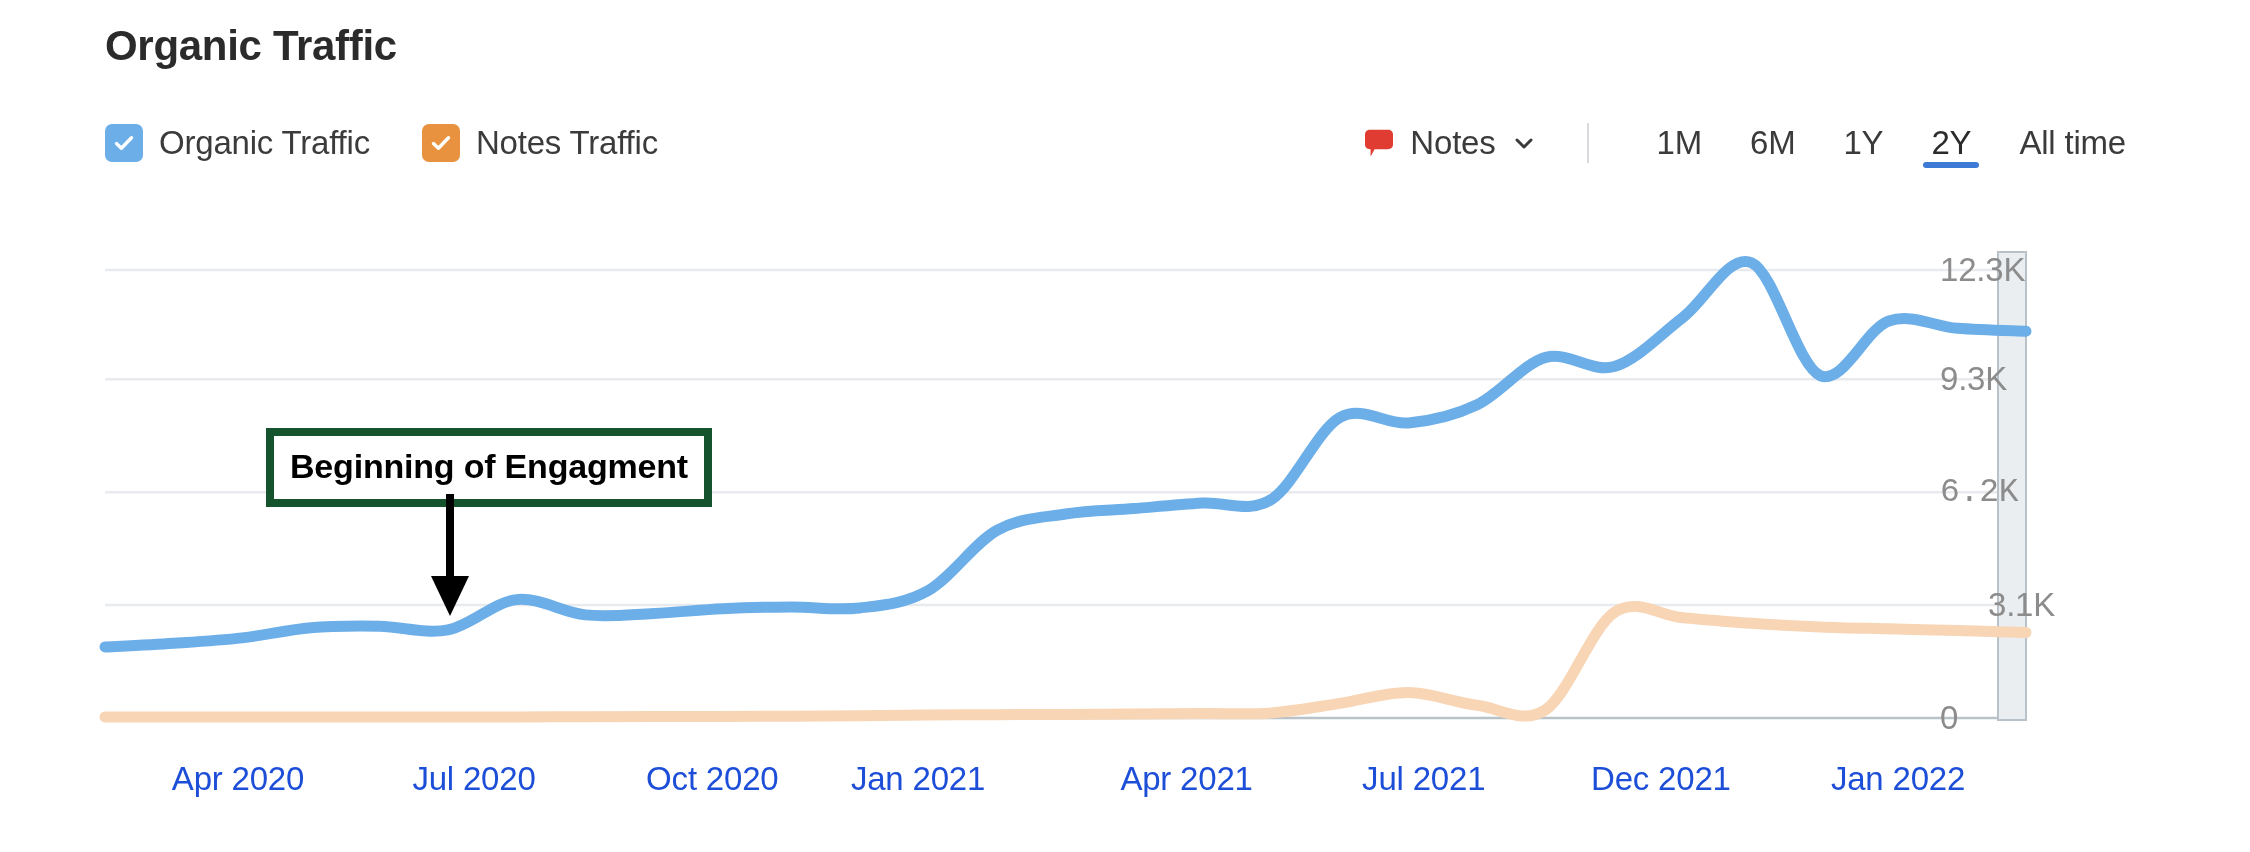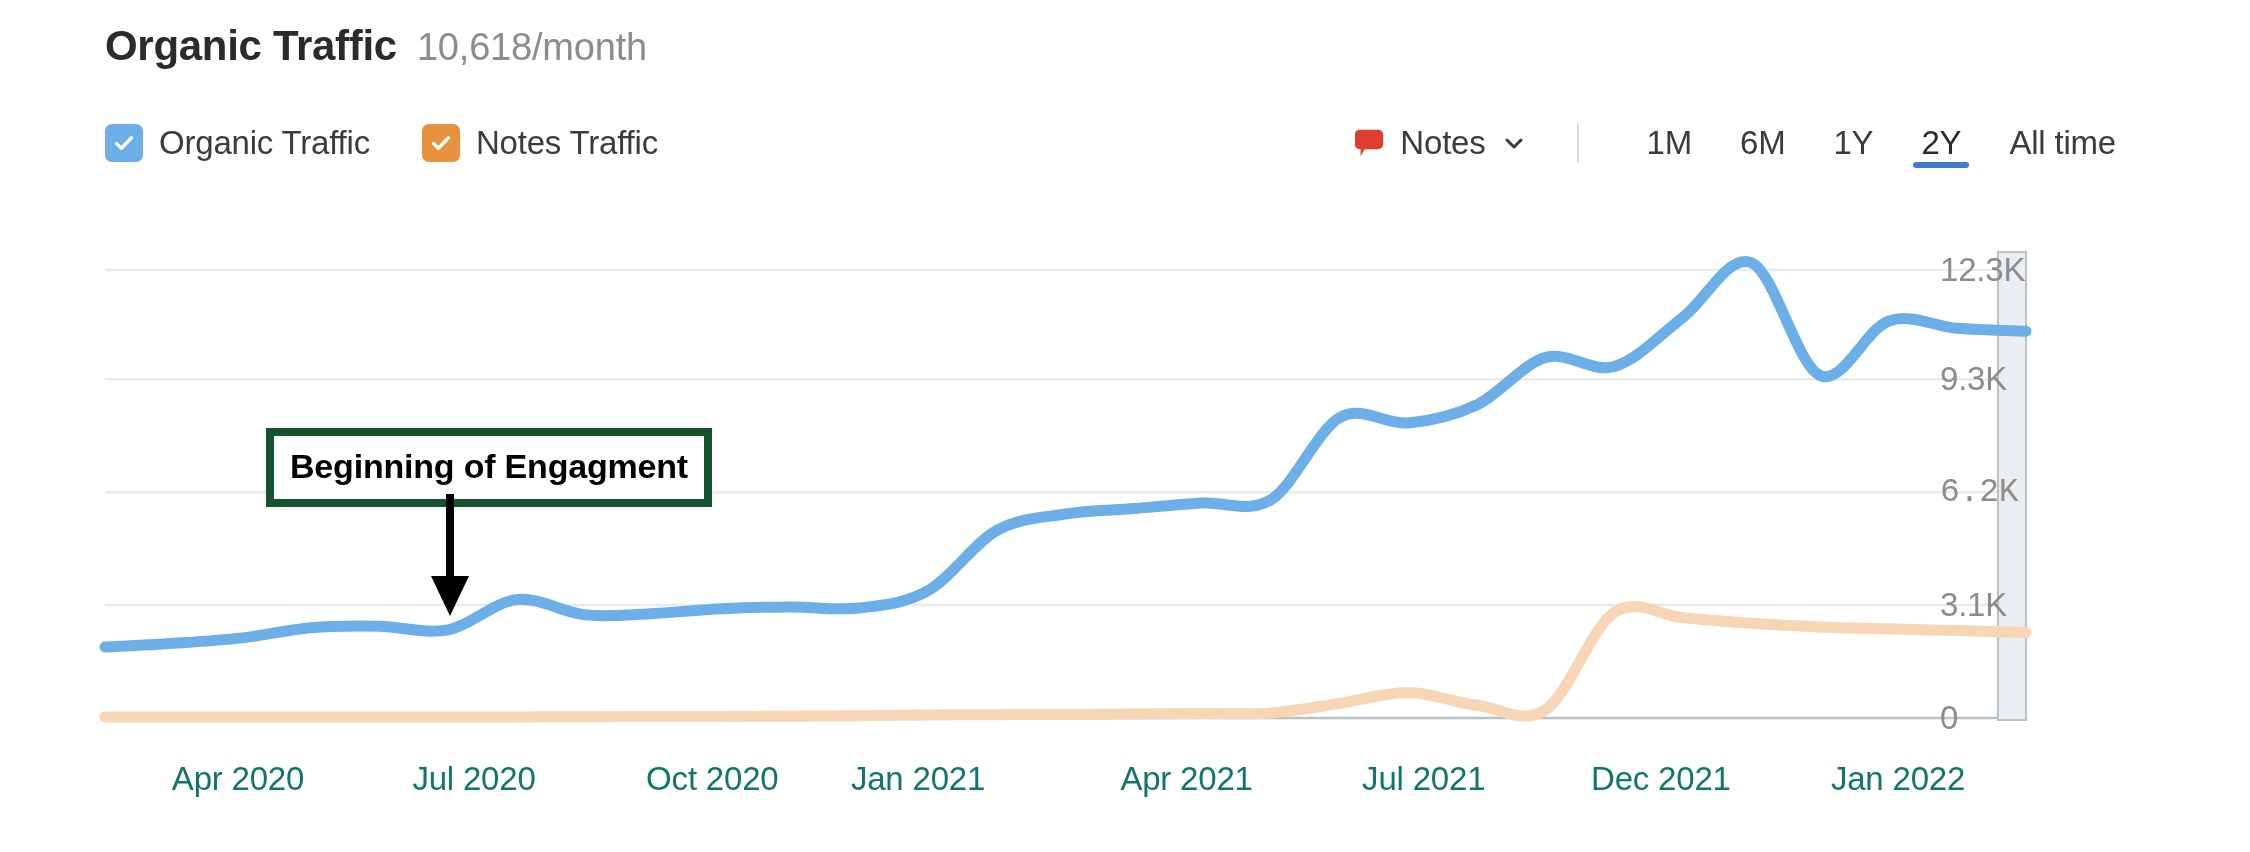--- a/index.html
+++ b/index.html
@@ -222,7 +222,6 @@
 
   <div class="header-row">
     <span class="widget-title">Organic Traffic</span>
-    <span class="widget-subvalue">10,618/month</span>
   </div>
 
   <div class="controls">

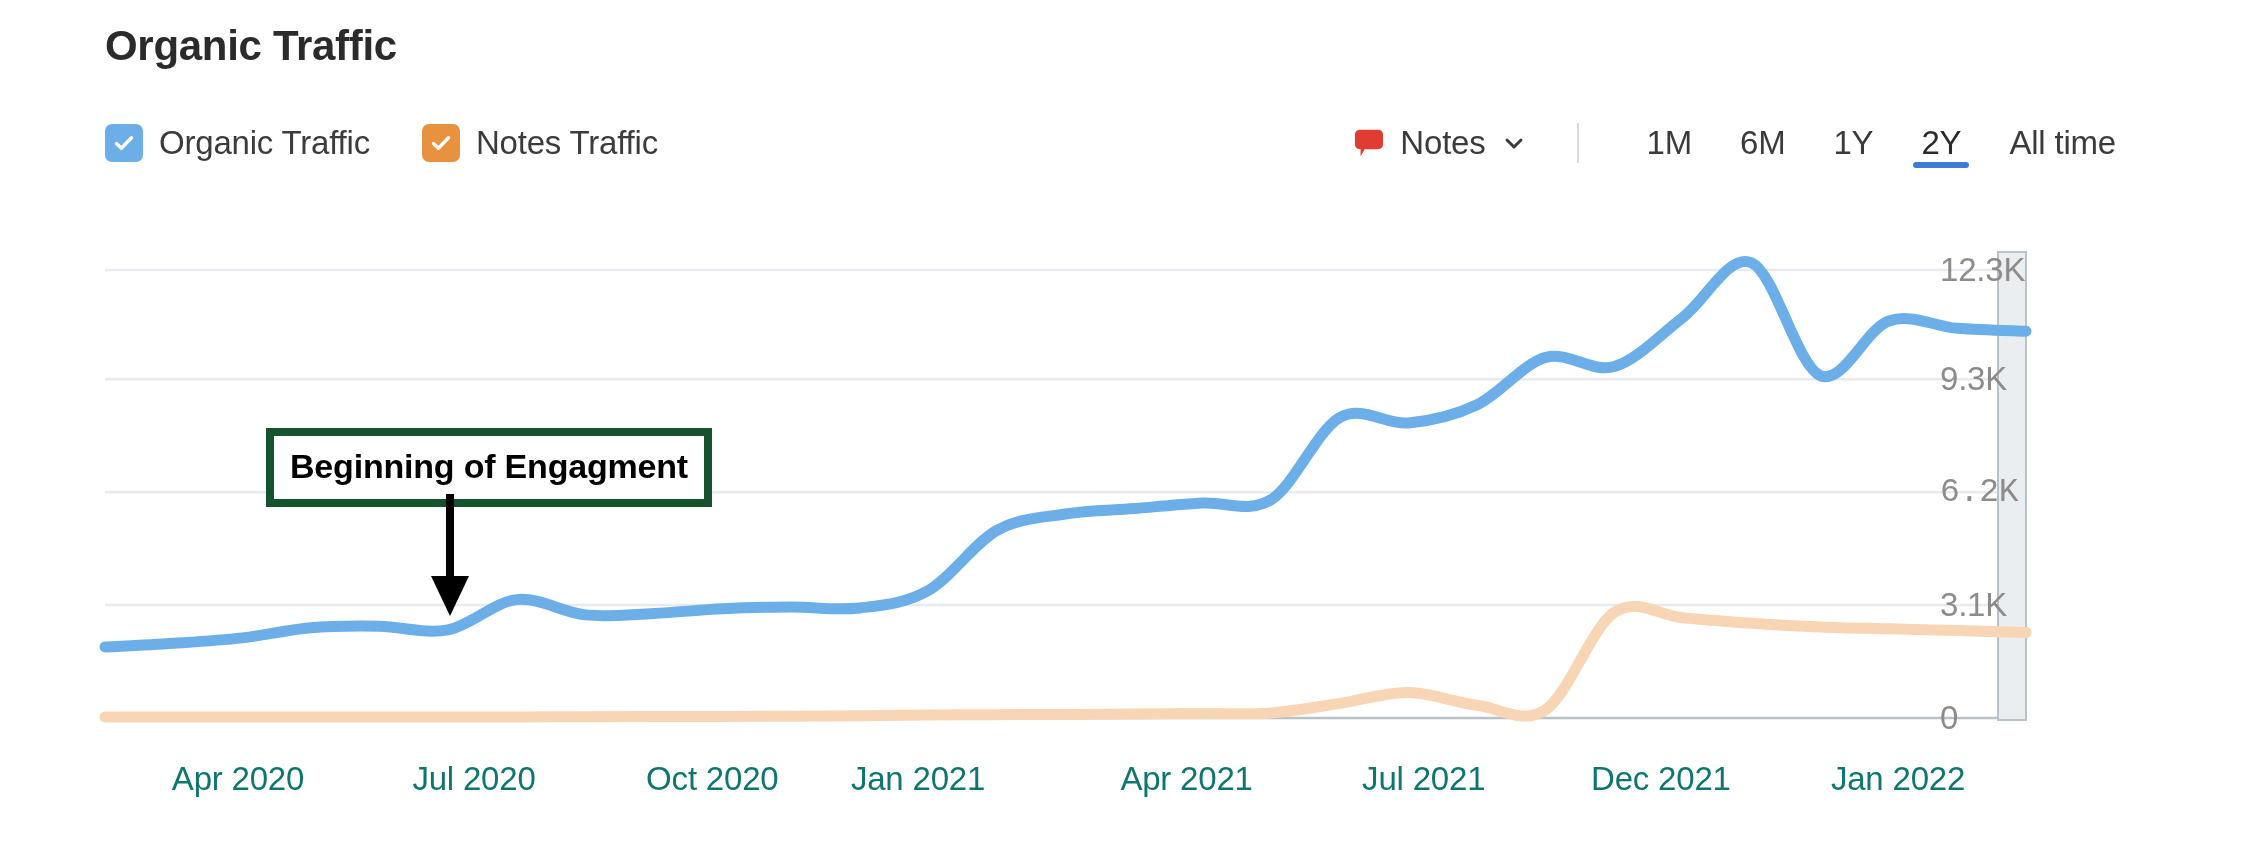--- a/index.html
+++ b/index.html
@@ -91,7 +91,7 @@
 
   .right-group {
     position: absolute;
-    right: 110px;
+    right: 100px;
     top: 0;
     height: 62px;
     display: flex;

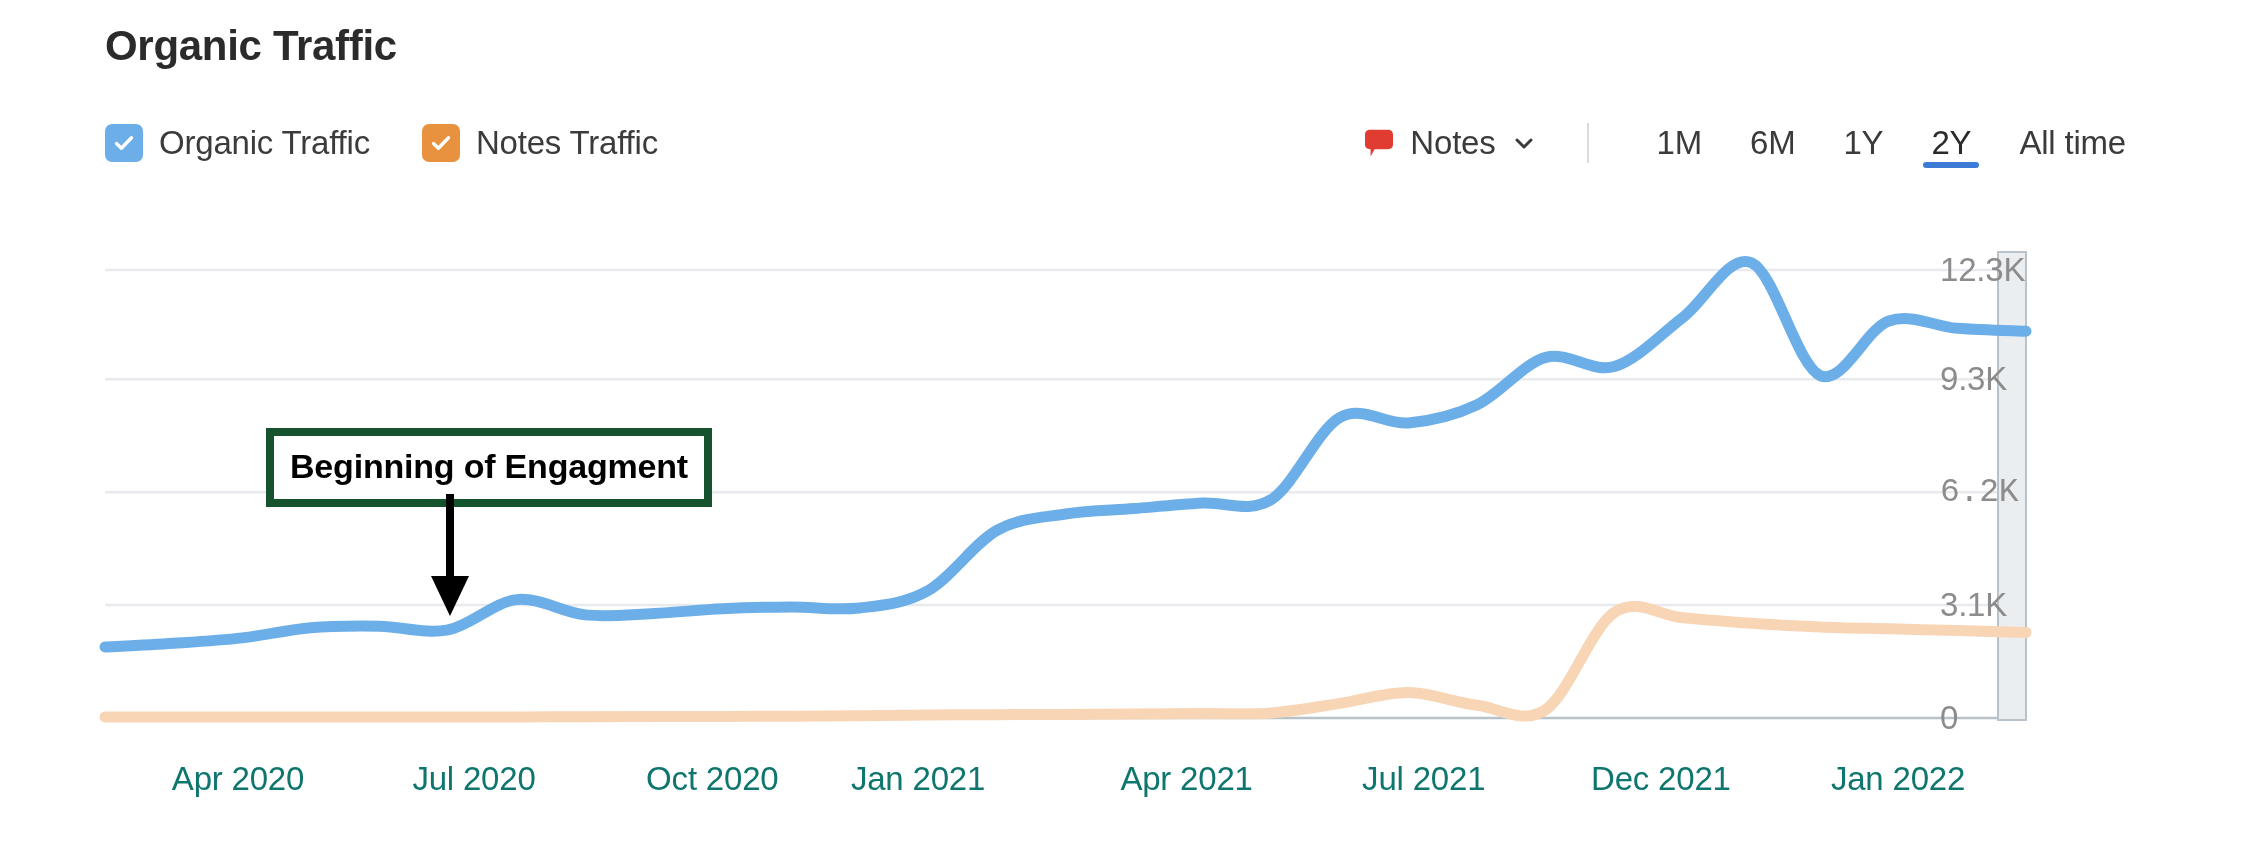--- a/index.html
+++ b/index.html
@@ -300,7 +300,7 @@
       <div class="ylabel" style="top: 270px;">12.3K</div>
       <div class="ylabel" style="top: 379.268px;">9.3K</div>
       <div class="ylabel" style="top: 492.179px; font-family: Liberation Mono, monospace;">6.2K</div>
-      <div class="ylabel" style="top: 605.089px;">3.1K</div>
+      <div class="ylabel" style="top: 605.089px; margin-left: 48px;">3.1K</div>
       <div class="ylabel" style="top: 718px;">0</div>
     </div>
 

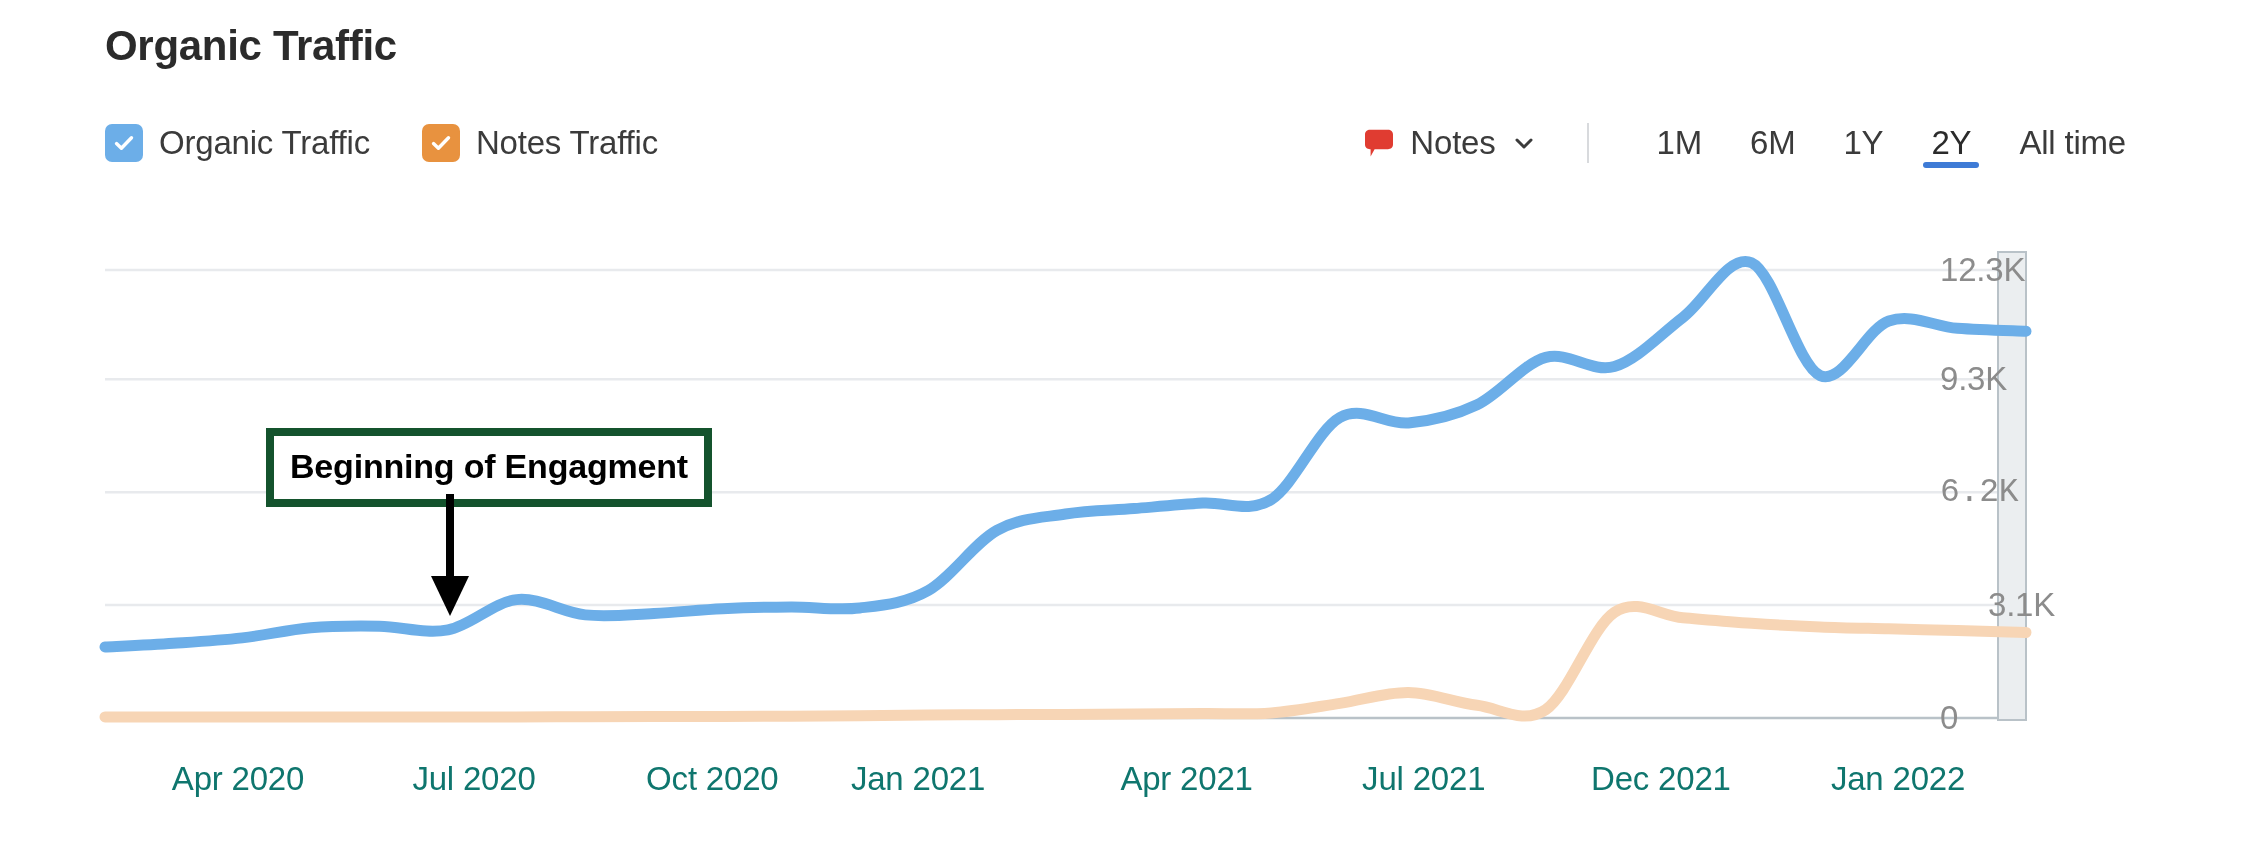--- a/index.html
+++ b/index.html
@@ -184,7 +184,7 @@
     position: absolute;
     top: 0;
     font-size: 33px;
-    color: #0f766e;
+    color: #1d4ed8;
     letter-spacing: -0.2px;
     transform: translateX(-50%);
     white-space: nowrap;

